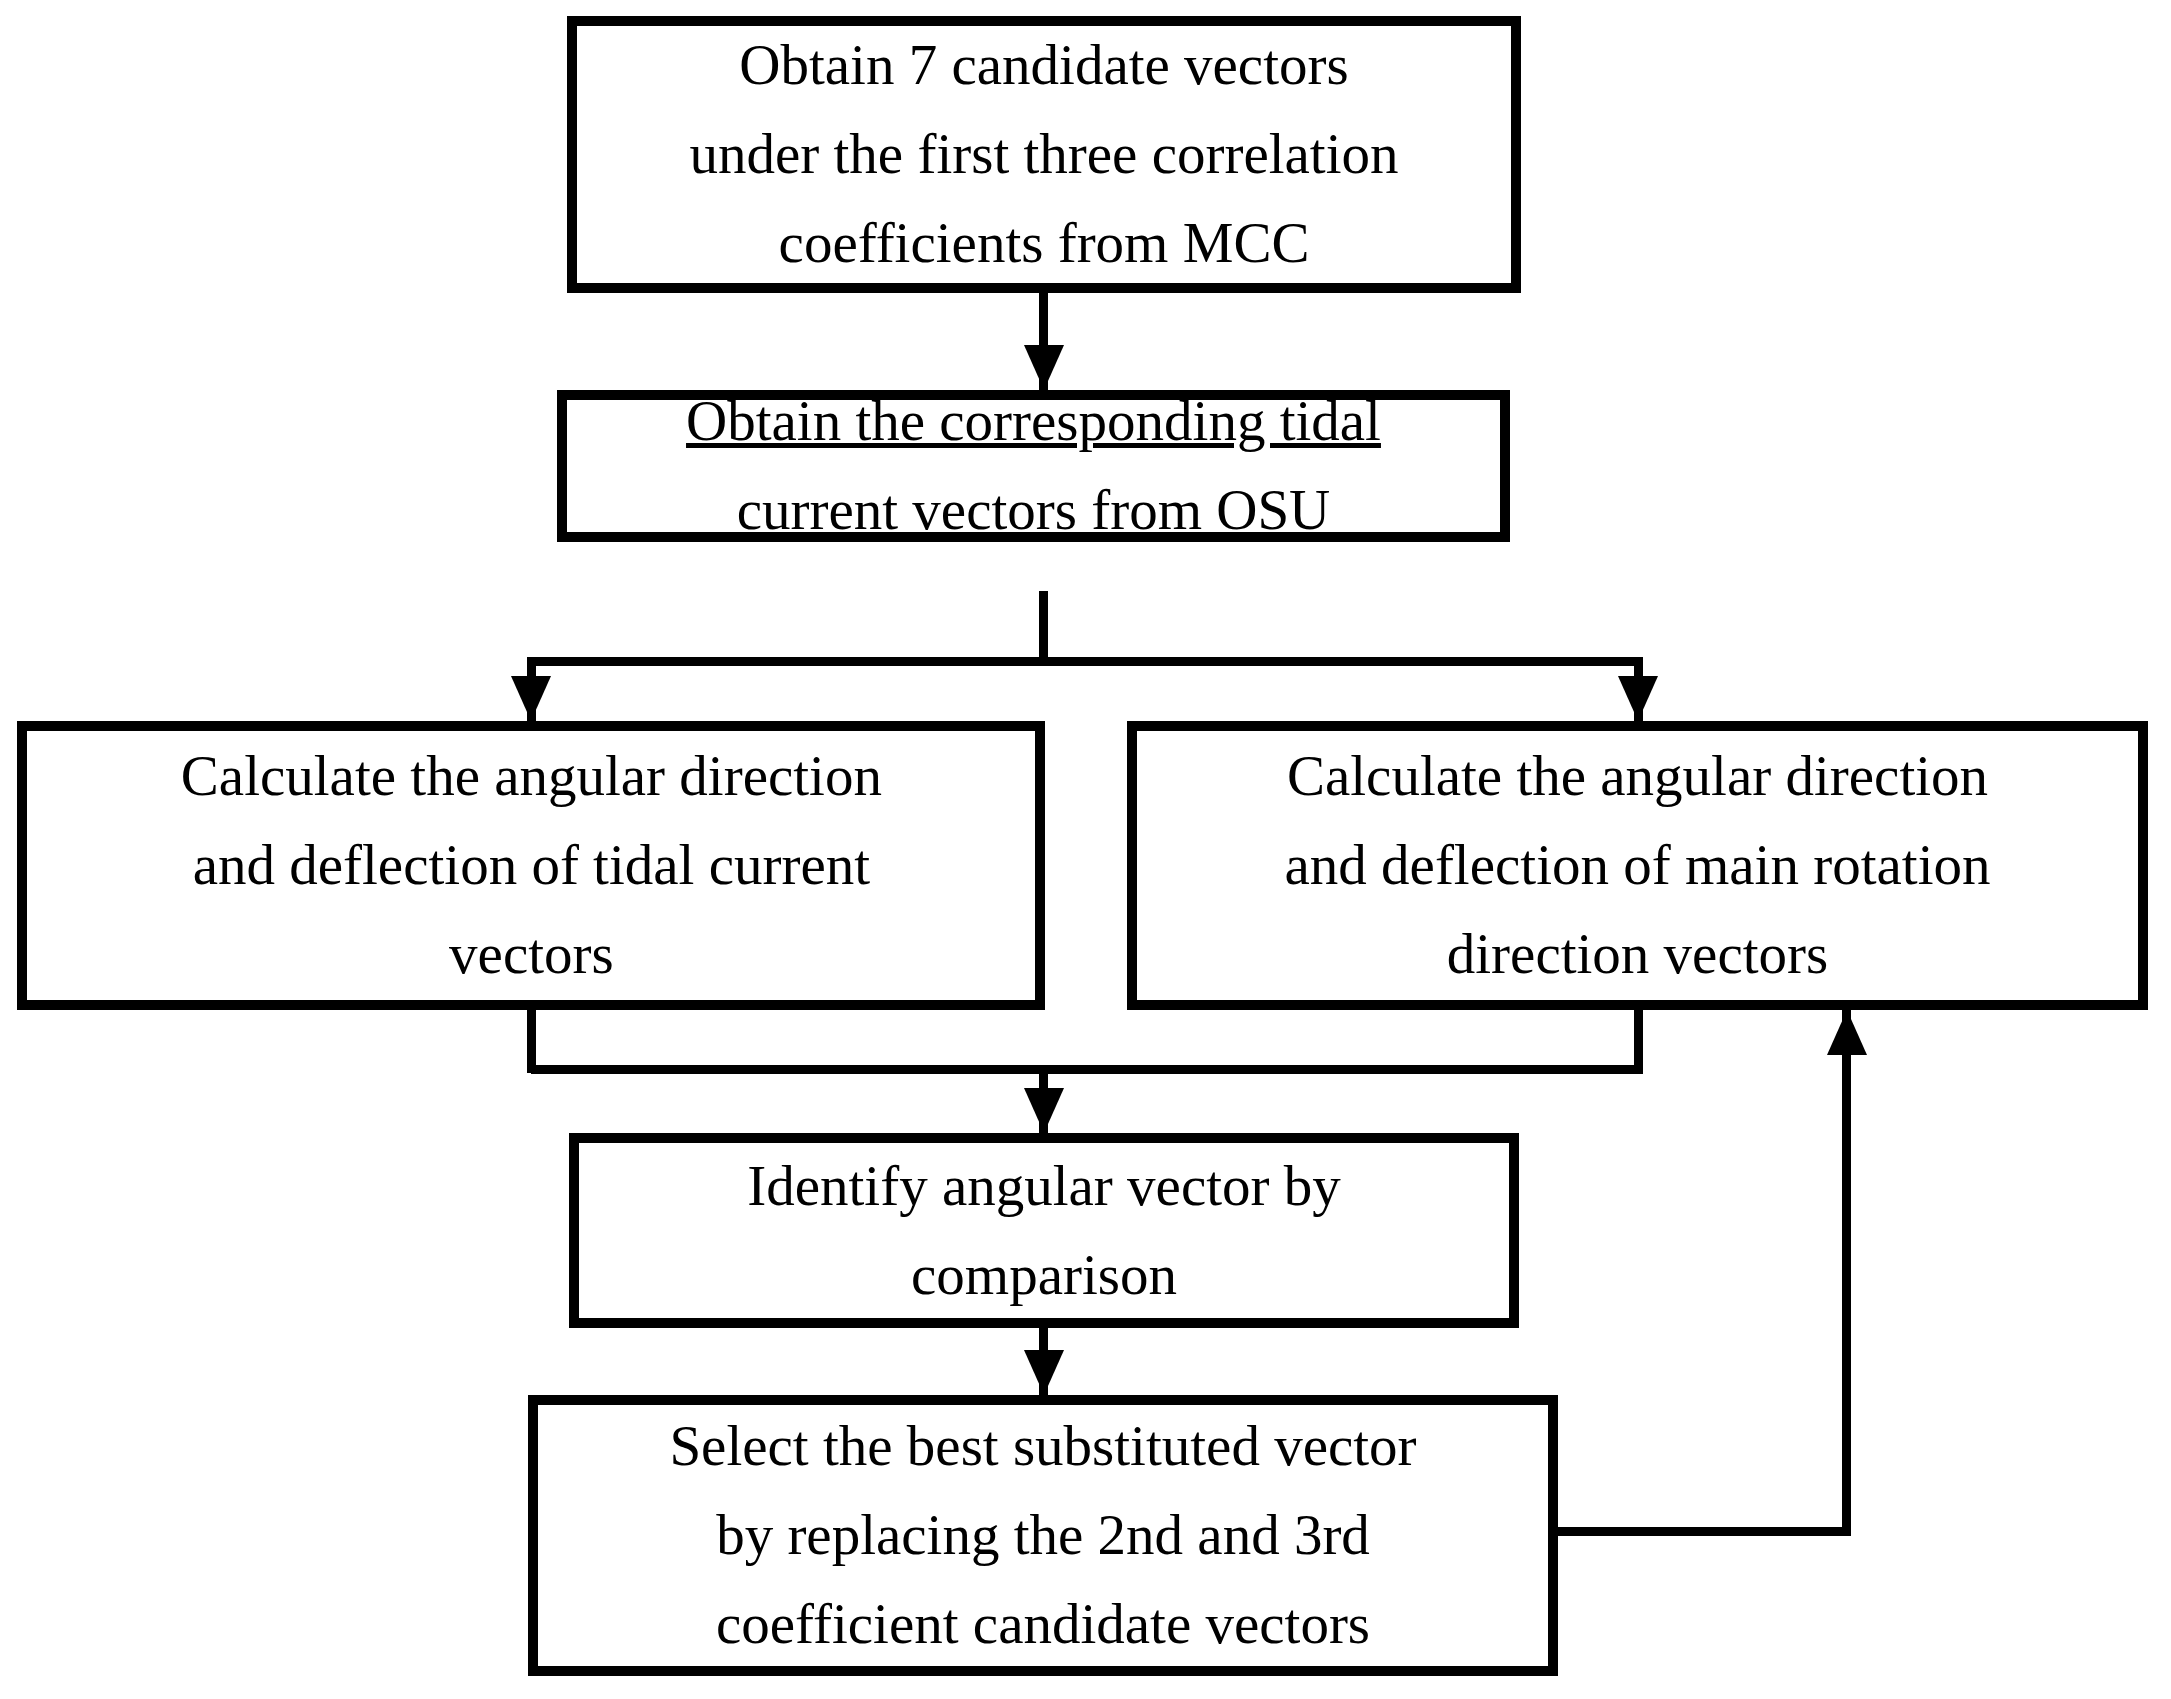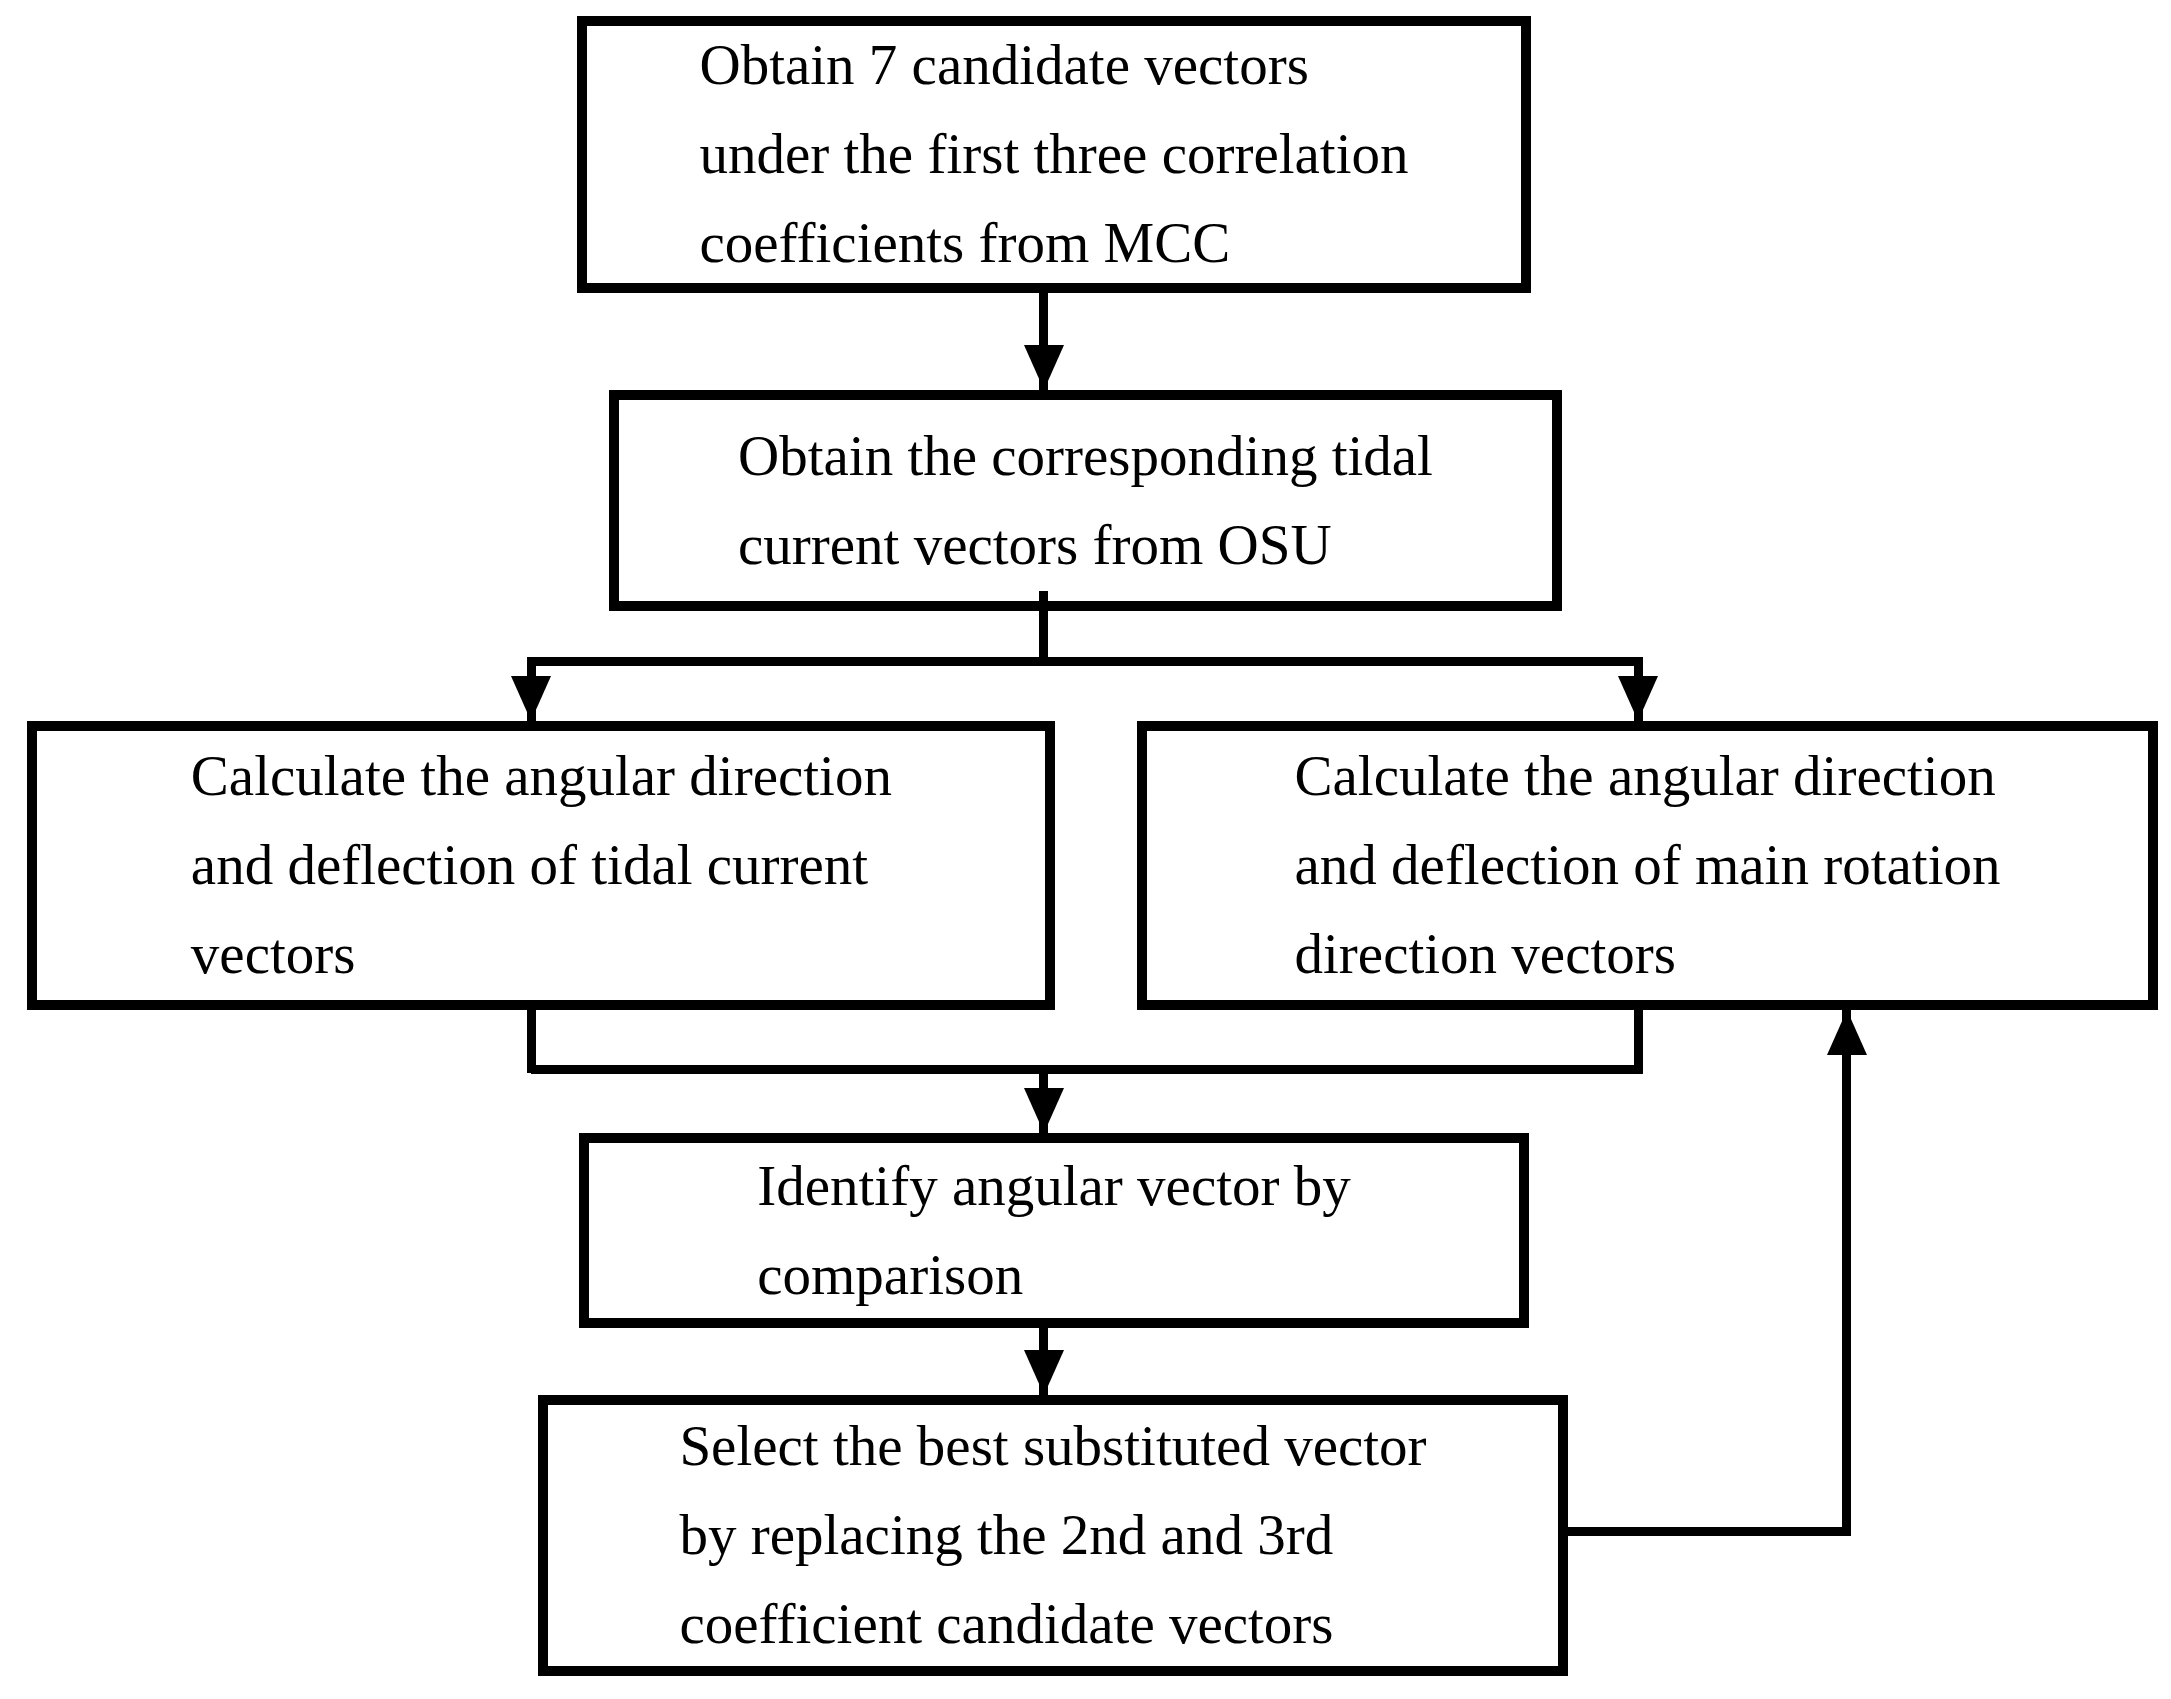--- a/index.html
+++ b/index.html
@@ -27,8 +27,7 @@
     display:flex;
     align-items:center;
     justify-content:center;
-    text-align:left;
-    margin-left:10px;
+    text-align:center;
   }
   .node-text{
     white-space:pre-line;

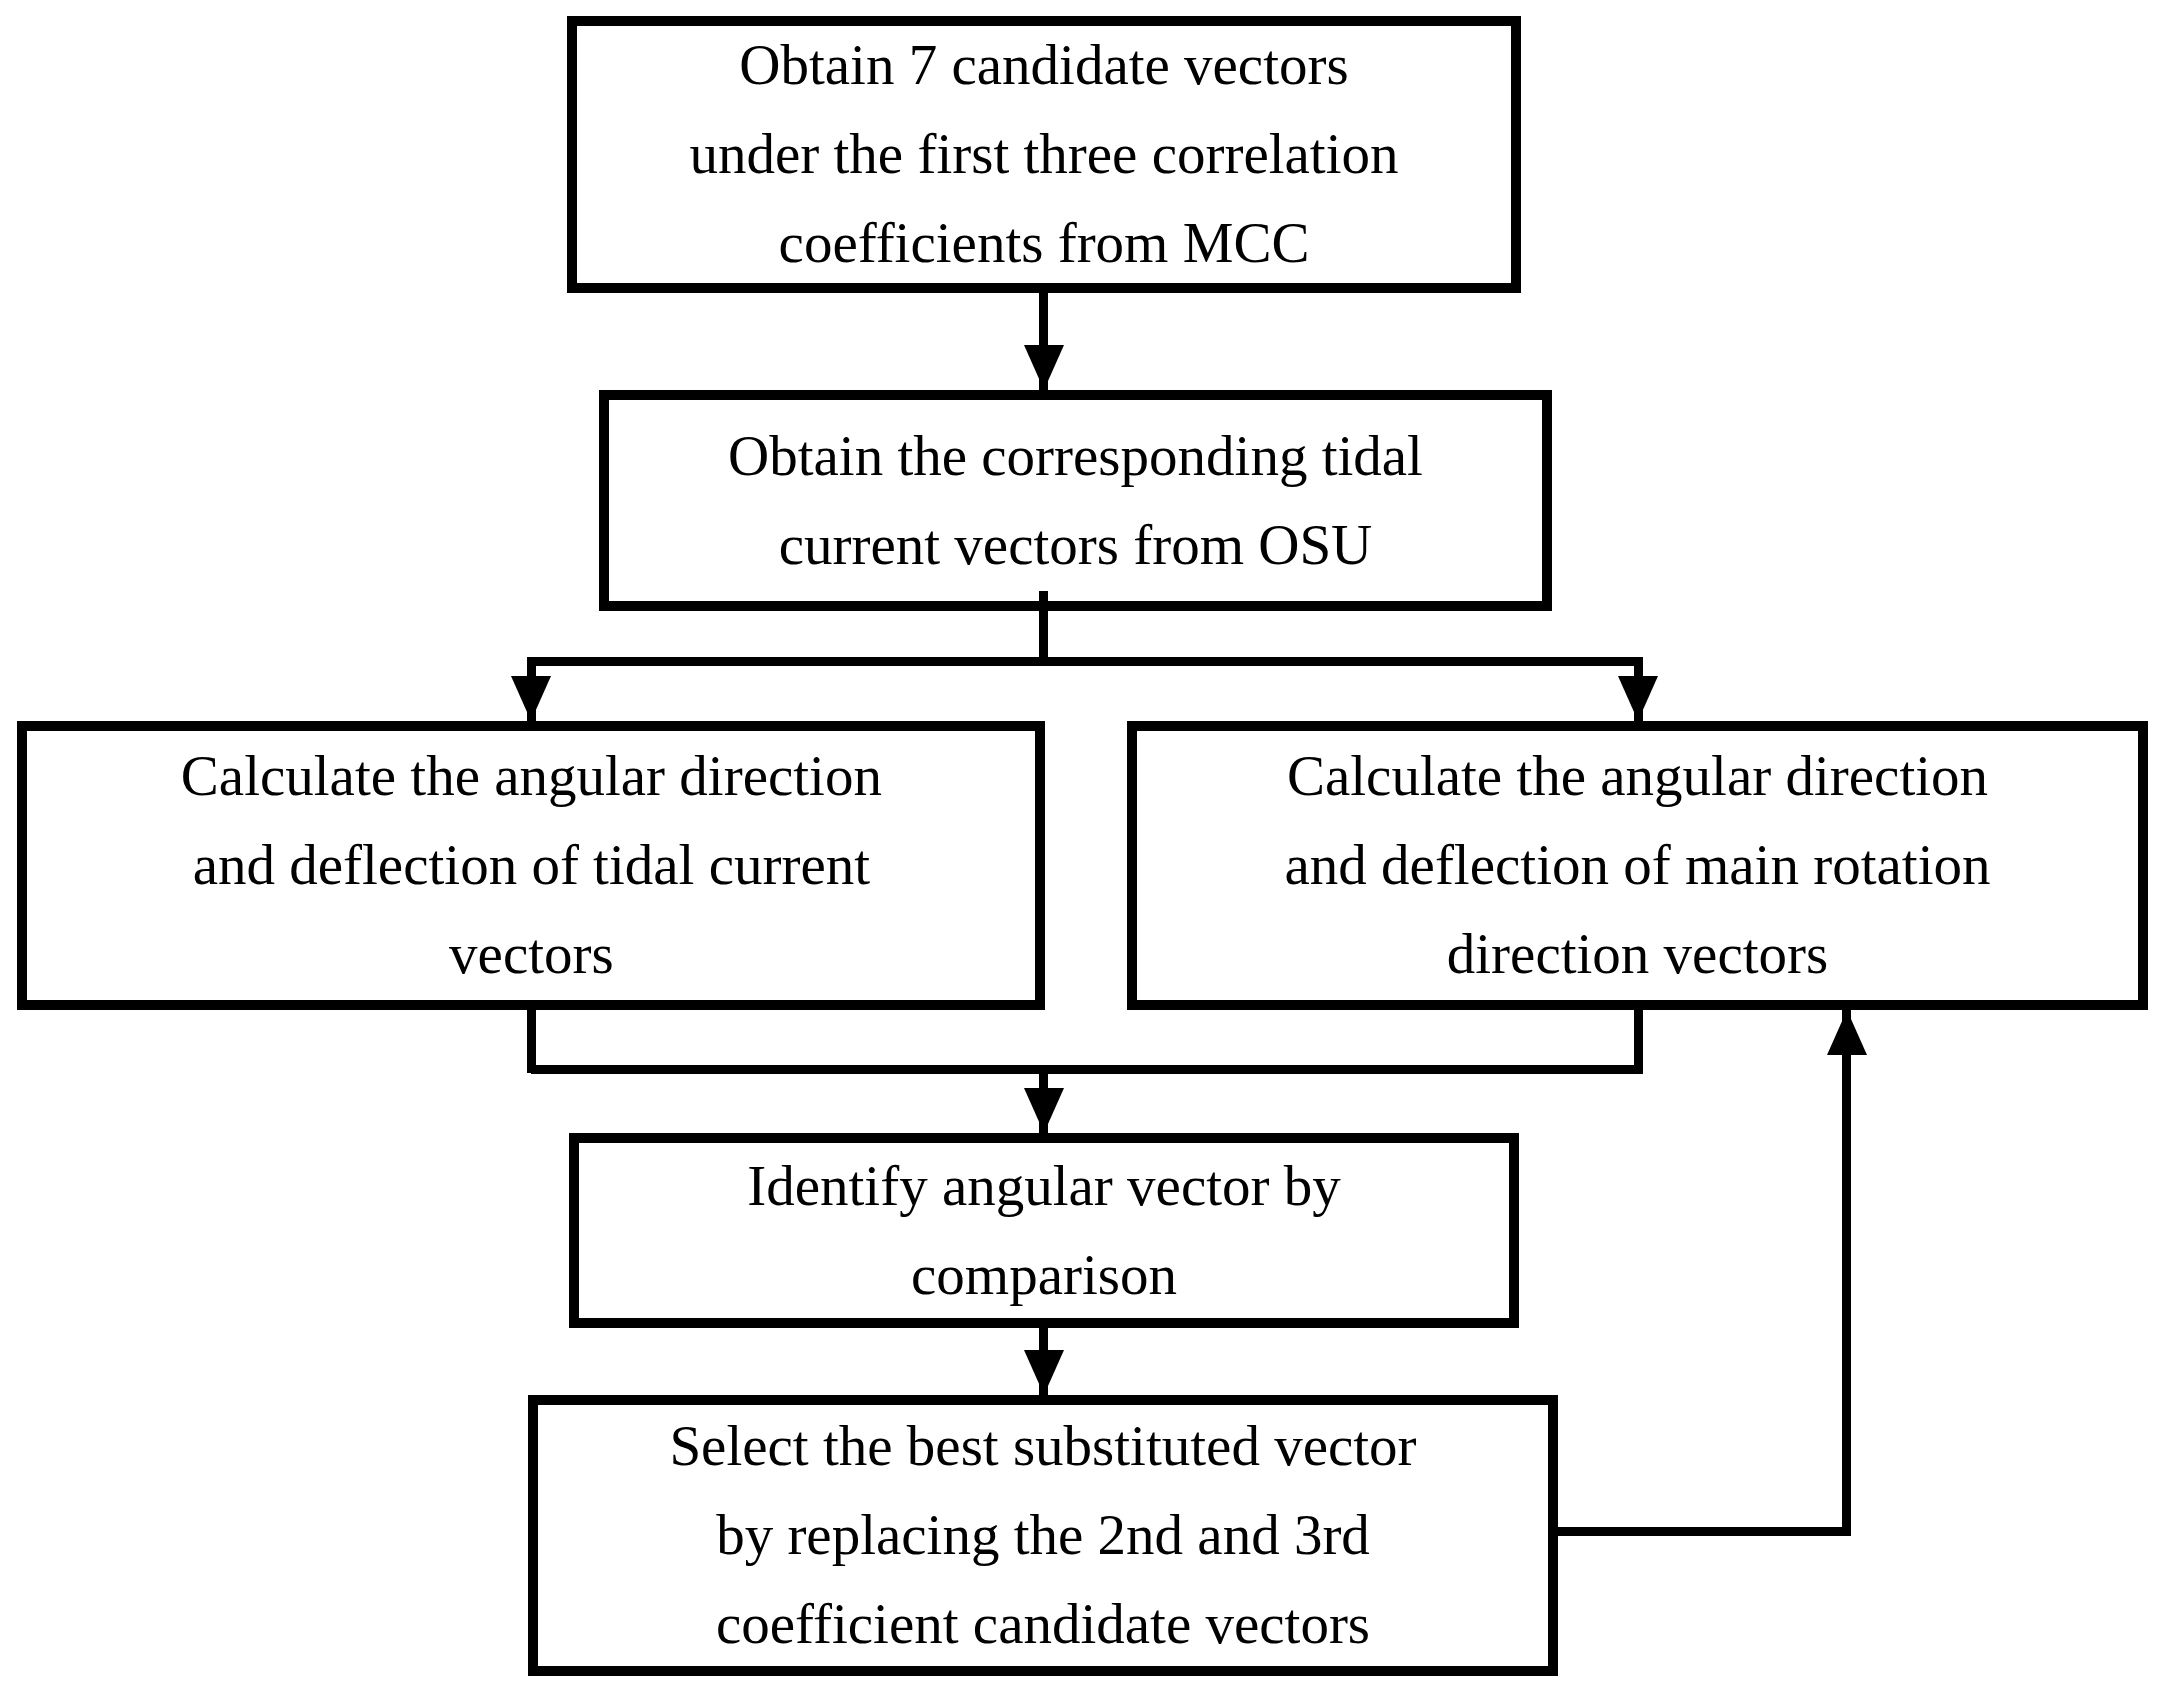--- a/index.html
+++ b/index.html
@@ -57,7 +57,7 @@
   }
   
   #n0{left:567px;  top:15.6px;   width:954px; height:277px;}
-  #n1{left:599px;  top:390px;  width:953px; height:221px;}
+  #n1{left:557px;  top:390px;  width:953px; height:152px;text-decoration:underline;}
   #n2{left:17.4px;   top:721px;  width:1028px; height:289px;}
   #n3{left:1127px; top:721px;  width:1021px; height:289px;}
   #n4{left:569px;  top:1133px; width:950px; height:195px;}

